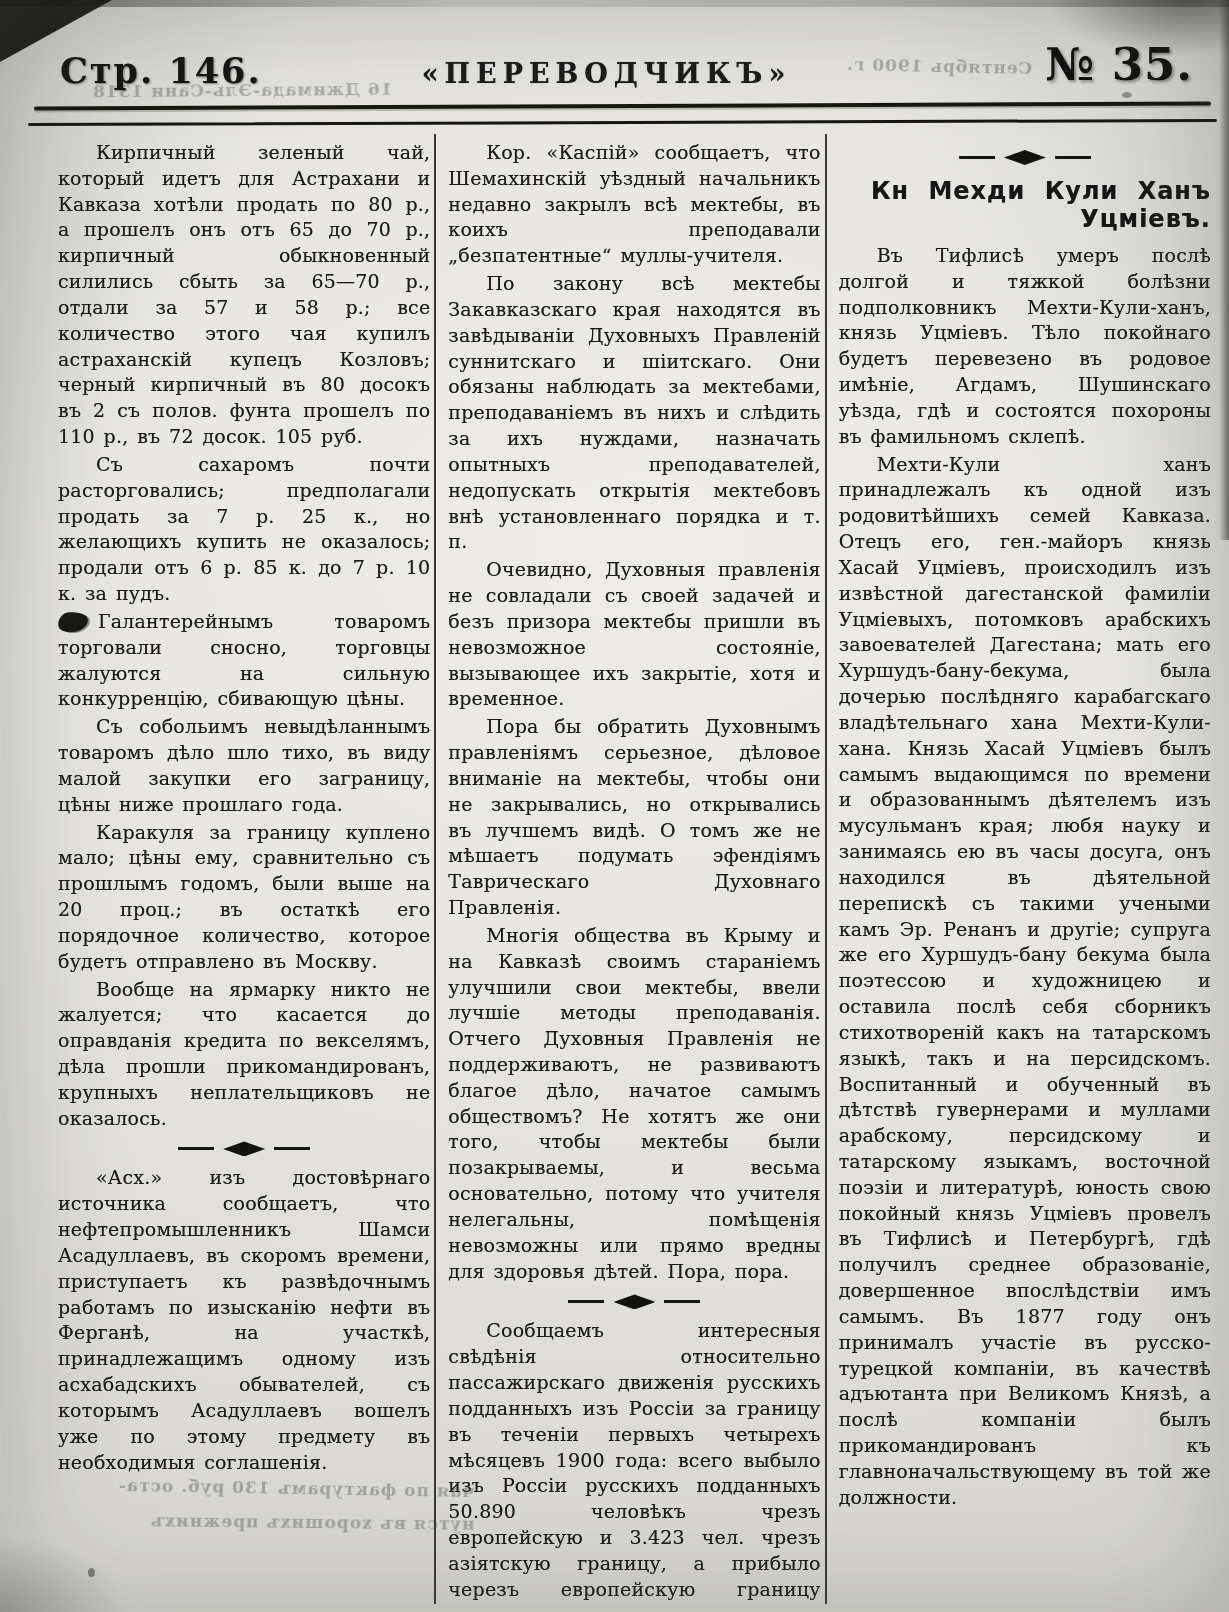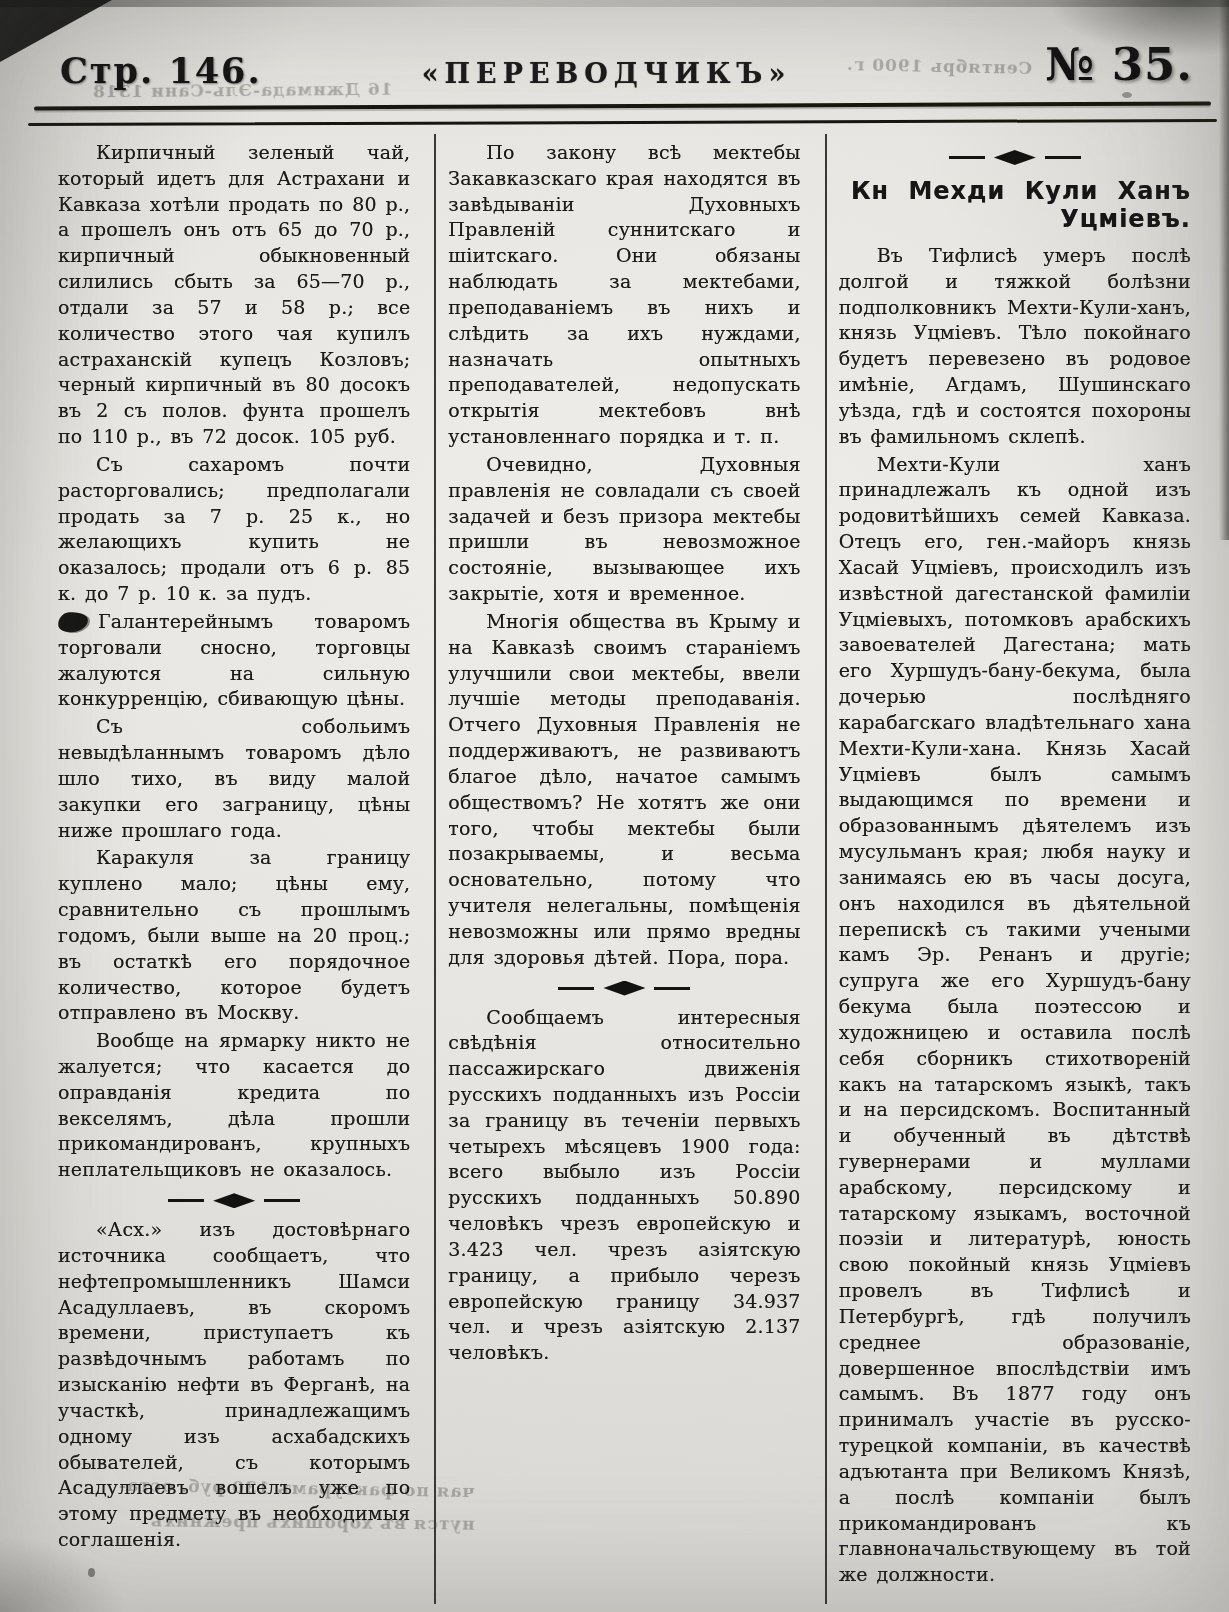--- a/index.html
+++ b/index.html
@@ -42,7 +42,7 @@
   .rule2{top:121px;left:28px;right:12px;height:2.5px;transform:rotate(-0.2deg);}
   
   .columns{position:absolute;top:134px;left:46px;right:14px;bottom:8px;display:flex;overflow:hidden;}
-  .col{width:33.333%;padding:6px 24px 0 12px;overflow:hidden;}
+  .col{width:33.333%;padding:6px 4px 0 12px;overflow:hidden;}
   .col + .col{border-left:2px solid #3b3934;}
   .para{margin:0 0 2px 0;font-size:19px;line-height:1.36;color:#1b1a18;text-align:justify;
     text-indent:38px;word-spacing:2.5px;letter-spacing:.2px;text-shadow:0 0 .5px rgba(25,25,25,.55);}

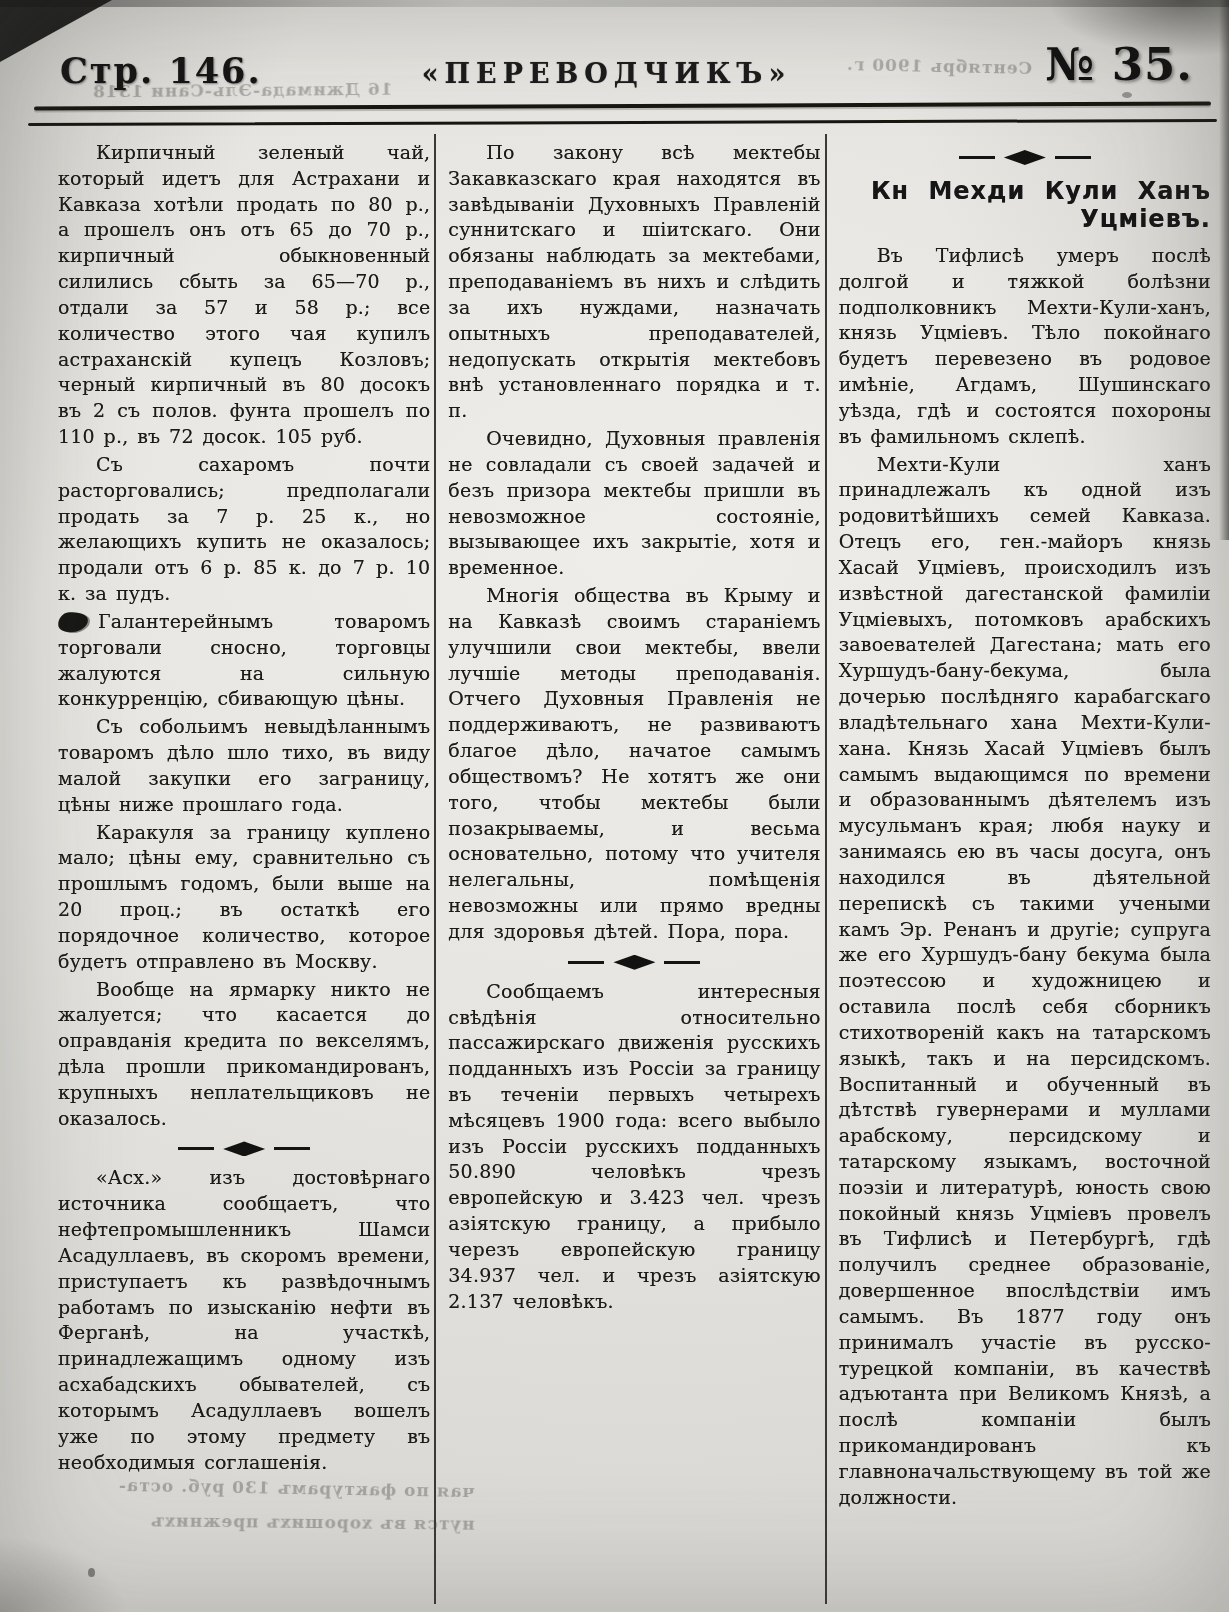--- a/index.html
+++ b/index.html
@@ -100,6 +100,7 @@
     </section>
 
     <section class="col">
+      <p class="para">Кор. «Каспій» сообщаетъ, что Шемахинскій уѣздный начальникъ недавно закрылъ всѣ мектебы, въ коихъ преподавали „безпатентные“ муллы-учителя.</p>
       <p class="para">По закону всѣ мектебы Закавказскаго края находятся въ завѣдываніи Духовныхъ Правленій суннитскаго и шіитскаго. Они обязаны наблюдать за мектебами, преподаваніемъ въ нихъ и слѣдить за ихъ нуждами, назначать опытныхъ преподавателей, недопускать открытія мектебовъ внѣ установленнаго порядка и т. п.</p>
       <p class="para">Очевидно, Духовныя правленія не совладали съ своей задачей и безъ призора мектебы пришли въ невозможное состояніе, вызывающее ихъ закрытіе, хотя и временное.</p>
       <p class="para">Многія общества въ Крыму и на Кавказѣ своимъ стараніемъ улучшили свои мектебы, ввели лучшіе методы преподаванія. Отчего Духовныя Правленія не поддерживаютъ, не развиваютъ благое дѣло, начатое самымъ обществомъ? Не хотятъ же они того, чтобы мектебы были позакрываемы, и весьма основательно, потому что учителя нелегальны, помѣщенія невозможны или прямо вредны для здоровья дѣтей. Пора, пора.</p>

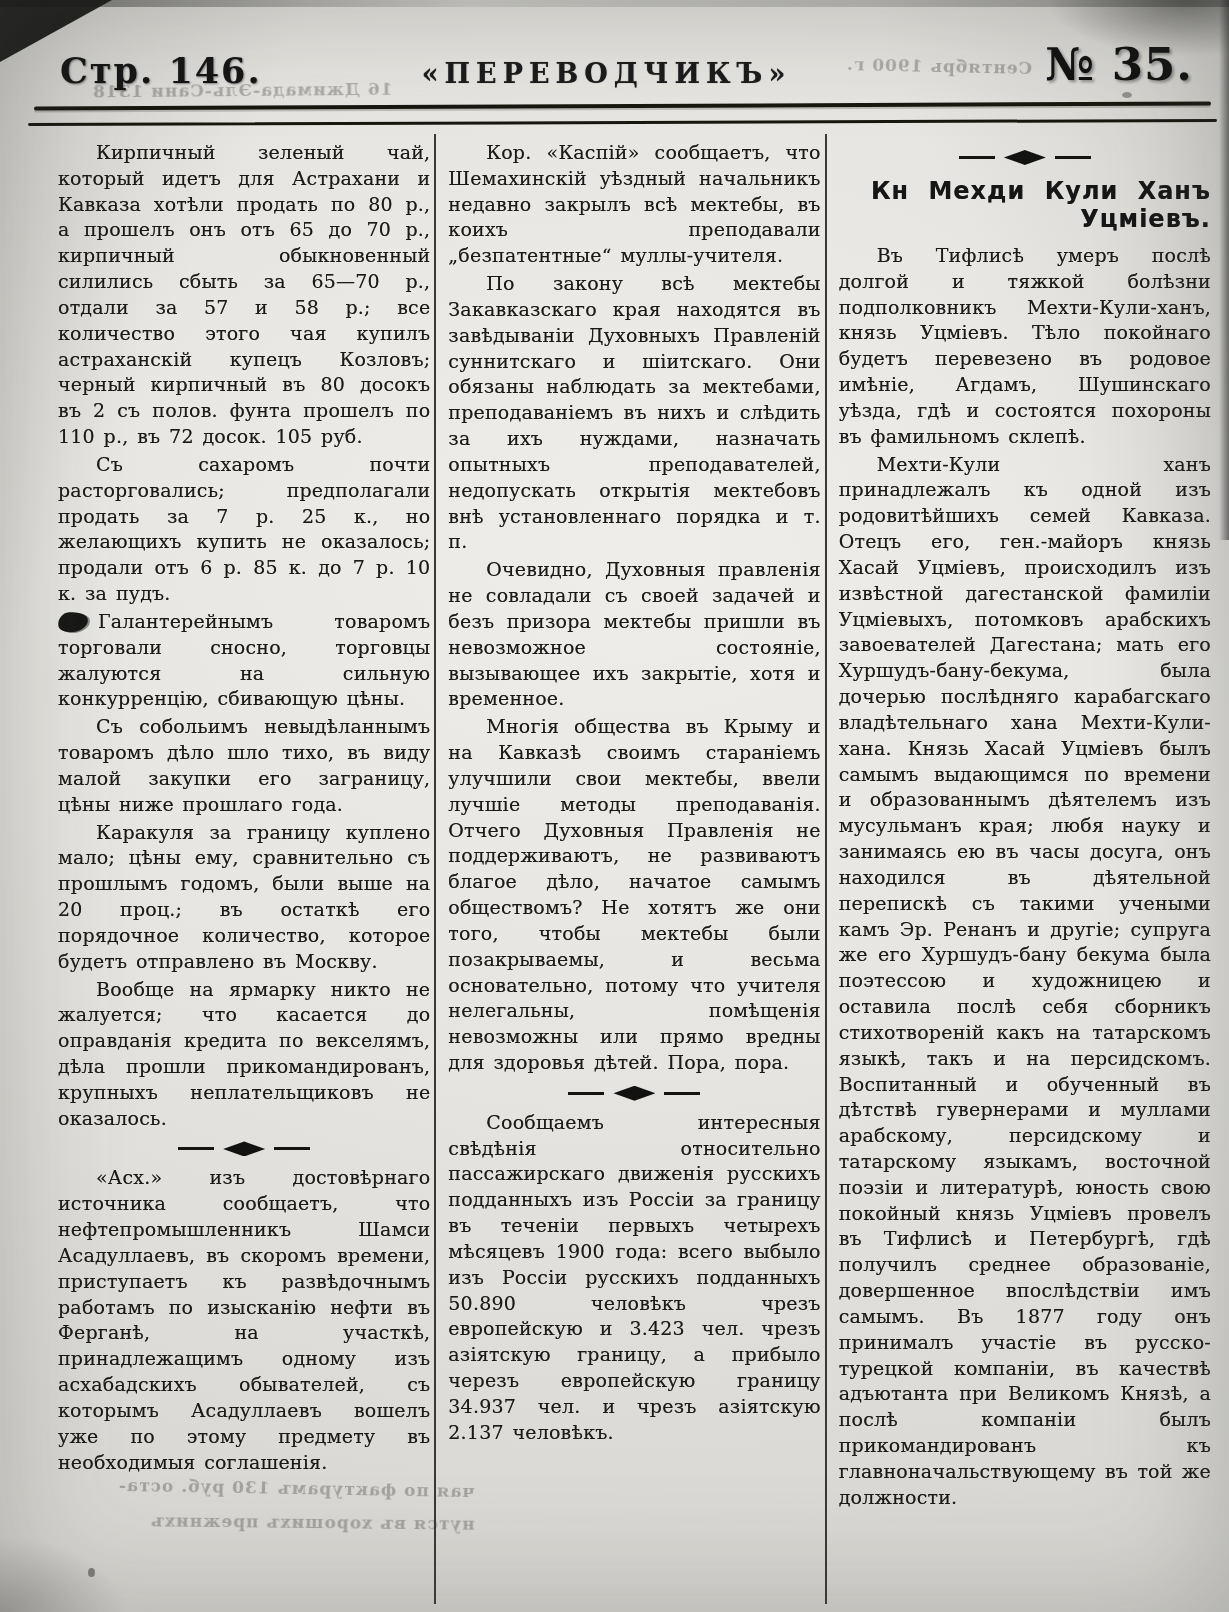--- a/index.html
+++ b/index.html
@@ -103,6 +103,7 @@
       <p class="para">Кор. «Каспій» сообщаетъ, что Шемахинскій уѣздный начальникъ недавно закрылъ всѣ мектебы, въ коихъ преподавали „безпатентные“ муллы-учителя.</p>
       <p class="para">По закону всѣ мектебы Закавказскаго края находятся въ завѣдываніи Духовныхъ Правленій суннитскаго и шіитскаго. Они обязаны наблюдать за мектебами, преподаваніемъ въ нихъ и слѣдить за ихъ нуждами, назначать опытныхъ преподавателей, недопускать открытія мектебовъ внѣ установленнаго порядка и т. п.</p>
       <p class="para">Очевидно, Духовныя правленія не совладали съ своей задачей и безъ призора мектебы пришли въ невозможное состояніе, вызывающее ихъ закрытіе, хотя и временное.</p>
+      <p class="para">Пора бы обратить Духовнымъ правленіямъ серьезное, дѣловое вниманіе на мектебы, чтобы они не закрывались, но открывались въ лучшемъ видѣ. О томъ же не мѣшаетъ подумать эфендіямъ Таврическаго Духовнаго Правленія.</p>
       <p class="para">Многія общества въ Крыму и на Кавказѣ своимъ стараніемъ улучшили свои мектебы, ввели лучшіе методы преподаванія. Отчего Духовныя Правленія не поддерживаютъ, не развиваютъ благое дѣло, начатое самымъ обществомъ? Не хотятъ же они того, чтобы мектебы были позакрываемы, и весьма основательно, потому что учителя нелегальны, помѣщенія невозможны или прямо вредны для здоровья дѣтей. Пора, пора.</p>
       <div class="divider">
           <span class="bar"></span>

